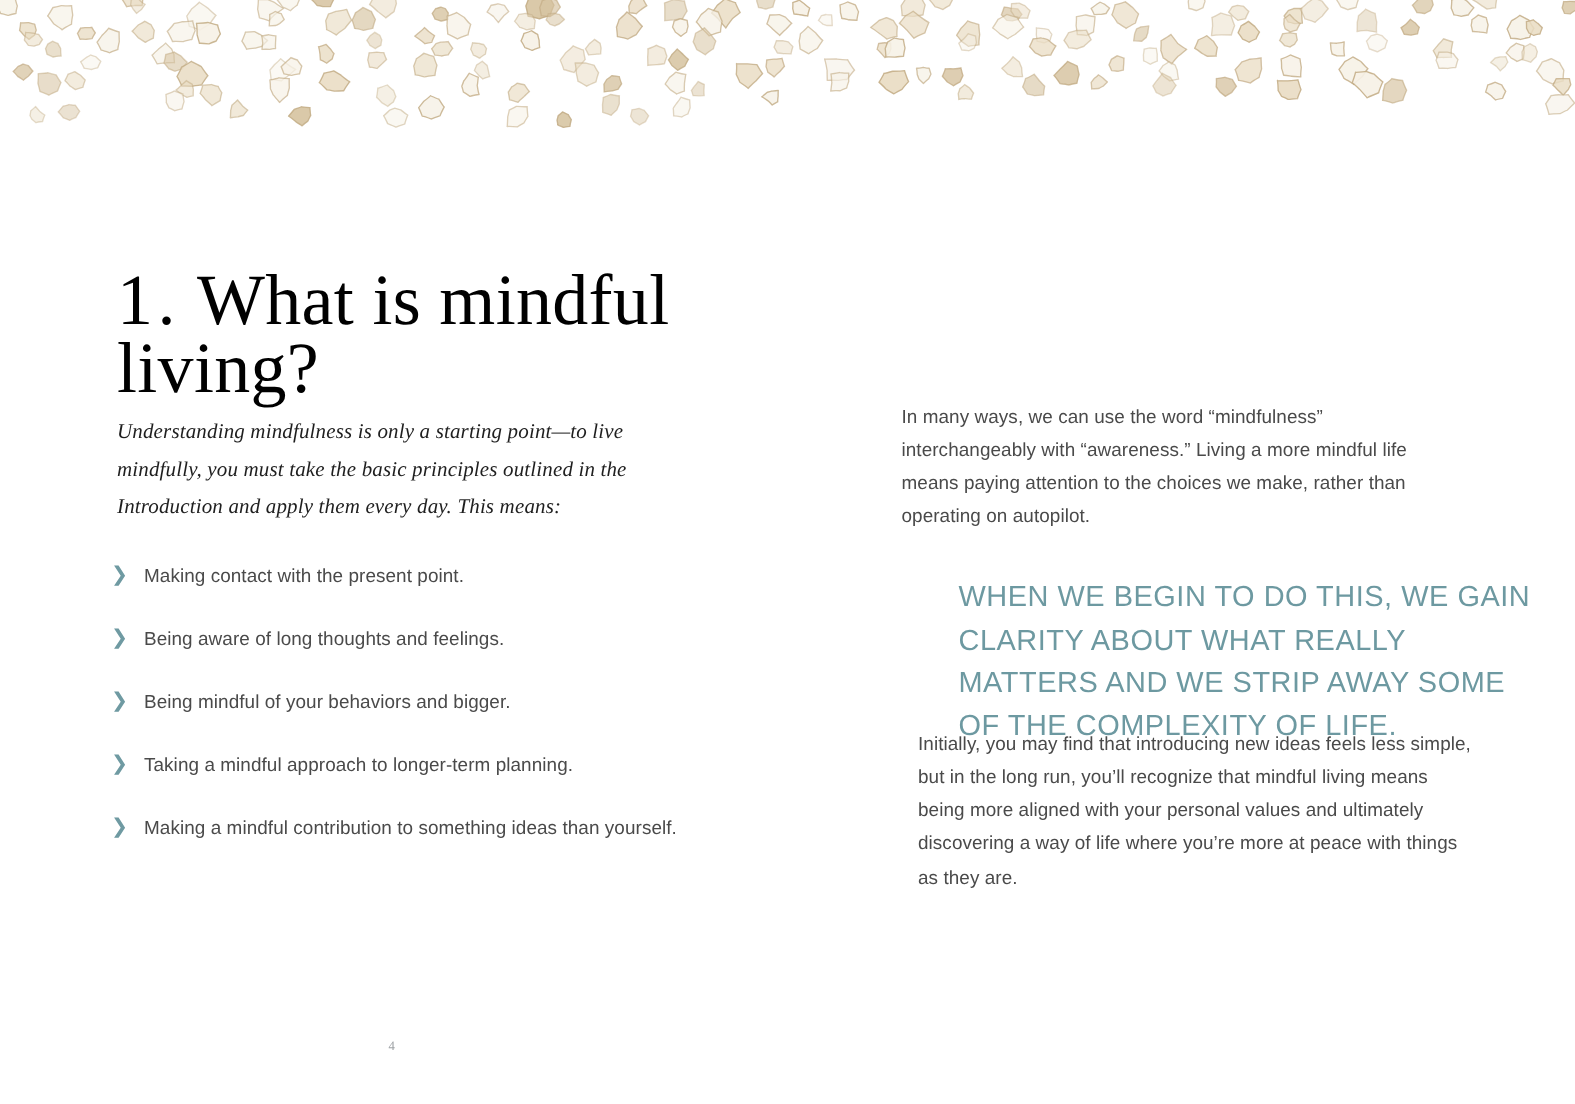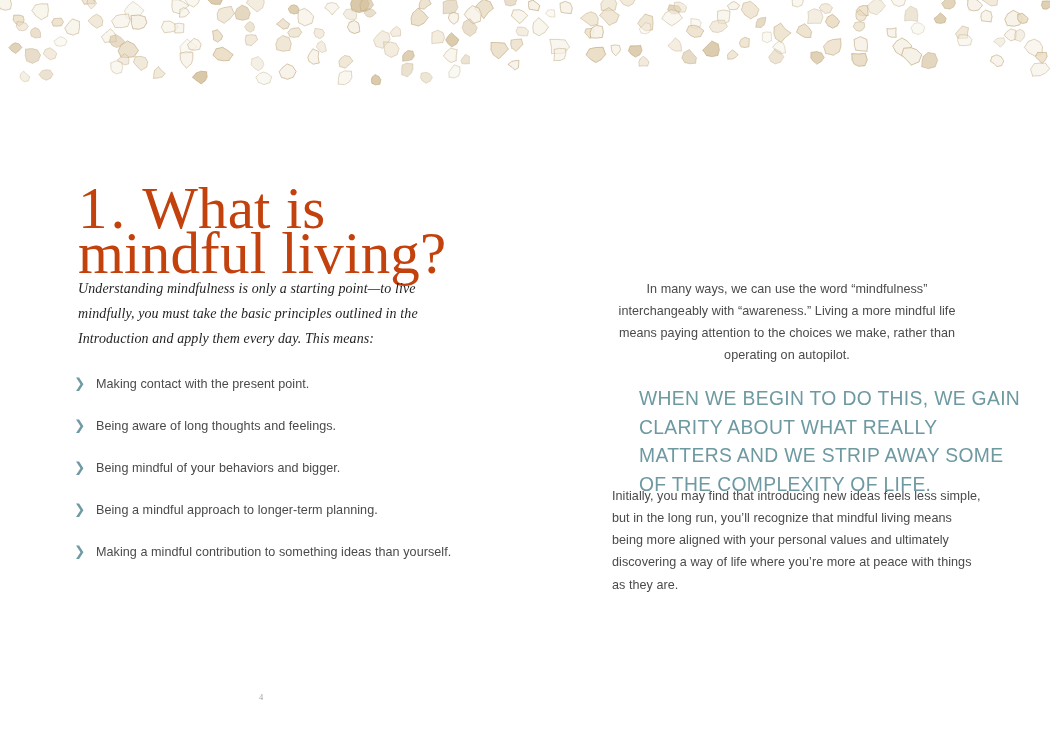--- a/index.html
+++ b/index.html
@@ -60,9 +60,9 @@
     left: 78px;
     top: 146px;
     width: 380px;
-    color: #c2410c;
+    color: #000000;
     font-family: "Liberation Serif", "DejaVu Serif", serif;
-    font-size: 59px;
+    font-size: 48px;
     font-weight: 400;
     line-height: 45px;
     letter-spacing: 0.2px;

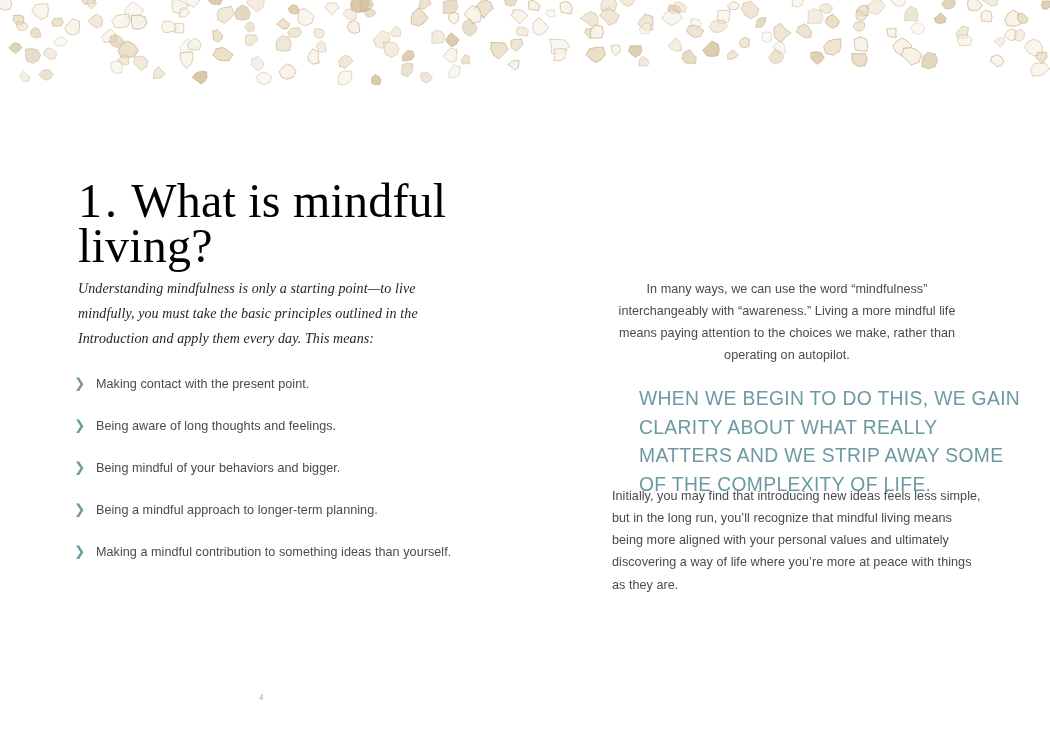--- a/index.html
+++ b/index.html
@@ -129,7 +129,7 @@
     color: #4a4a4a;
     letter-spacing: 0.05px;
   }
-  #para-one { top: 265px; text-align: center; }
+  #para-one { top: 254px; }
   #para-two { top: 472px; margin-left: 11px; }
 
   #pull-quote {

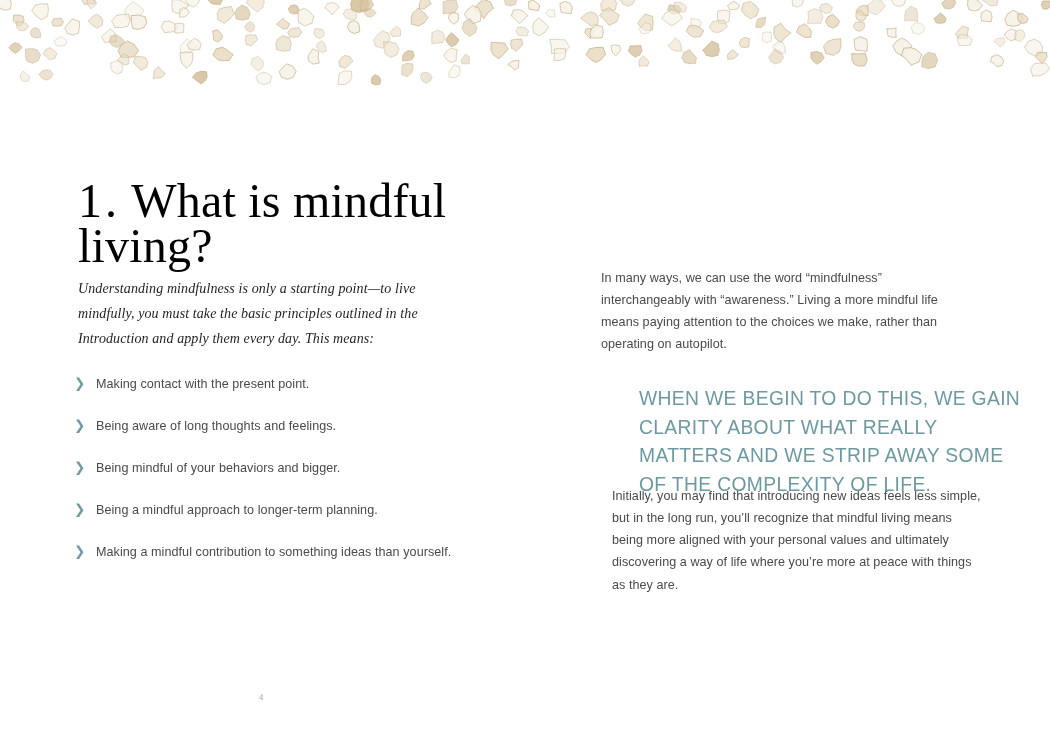--- a/index.html
+++ b/index.html
@@ -349,7 +349,7 @@
       </li>
       <li class="list-item">
         <span class="bullet-chevron">❯</span>
-        <span class="item-text">Being a mindful approach to longer-term planning.</span>
+        <span class="item-text">Taking a mindful approach to longer-term planning.</span>
       </li>
       <li class="list-item">
         <span class="bullet-chevron">❯</span>

